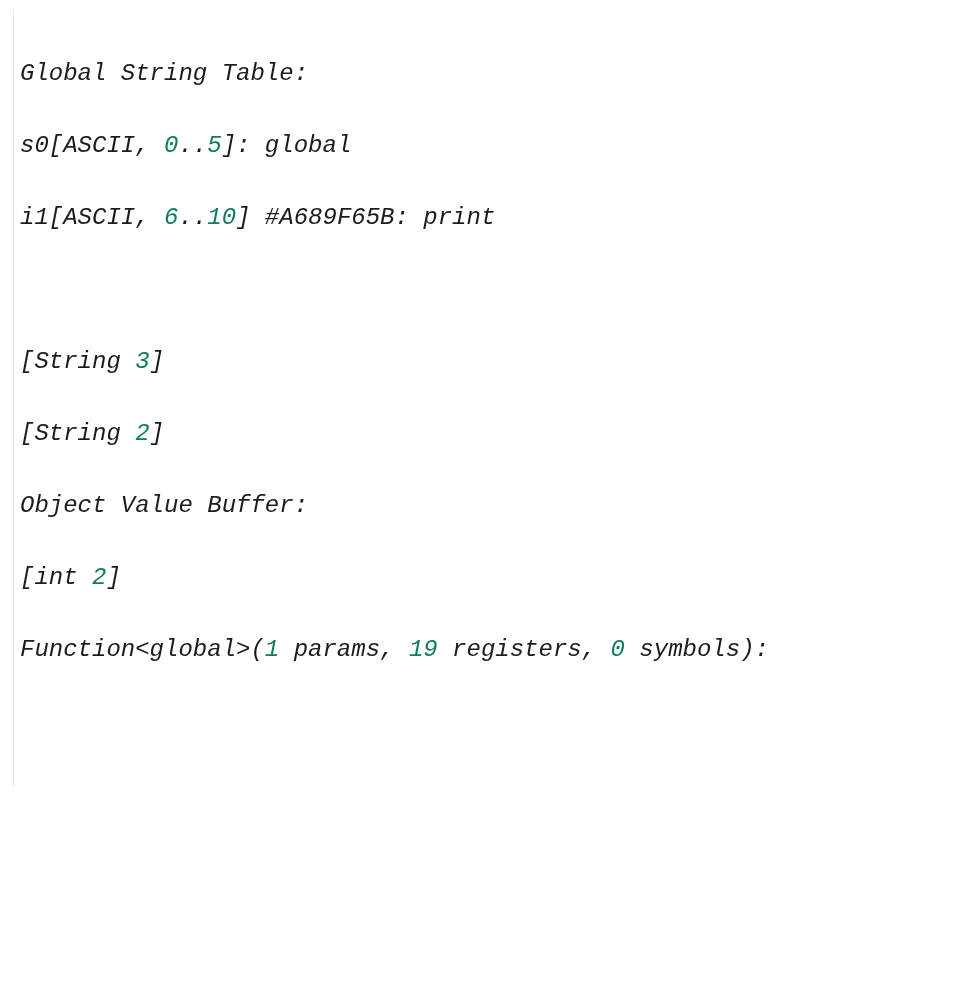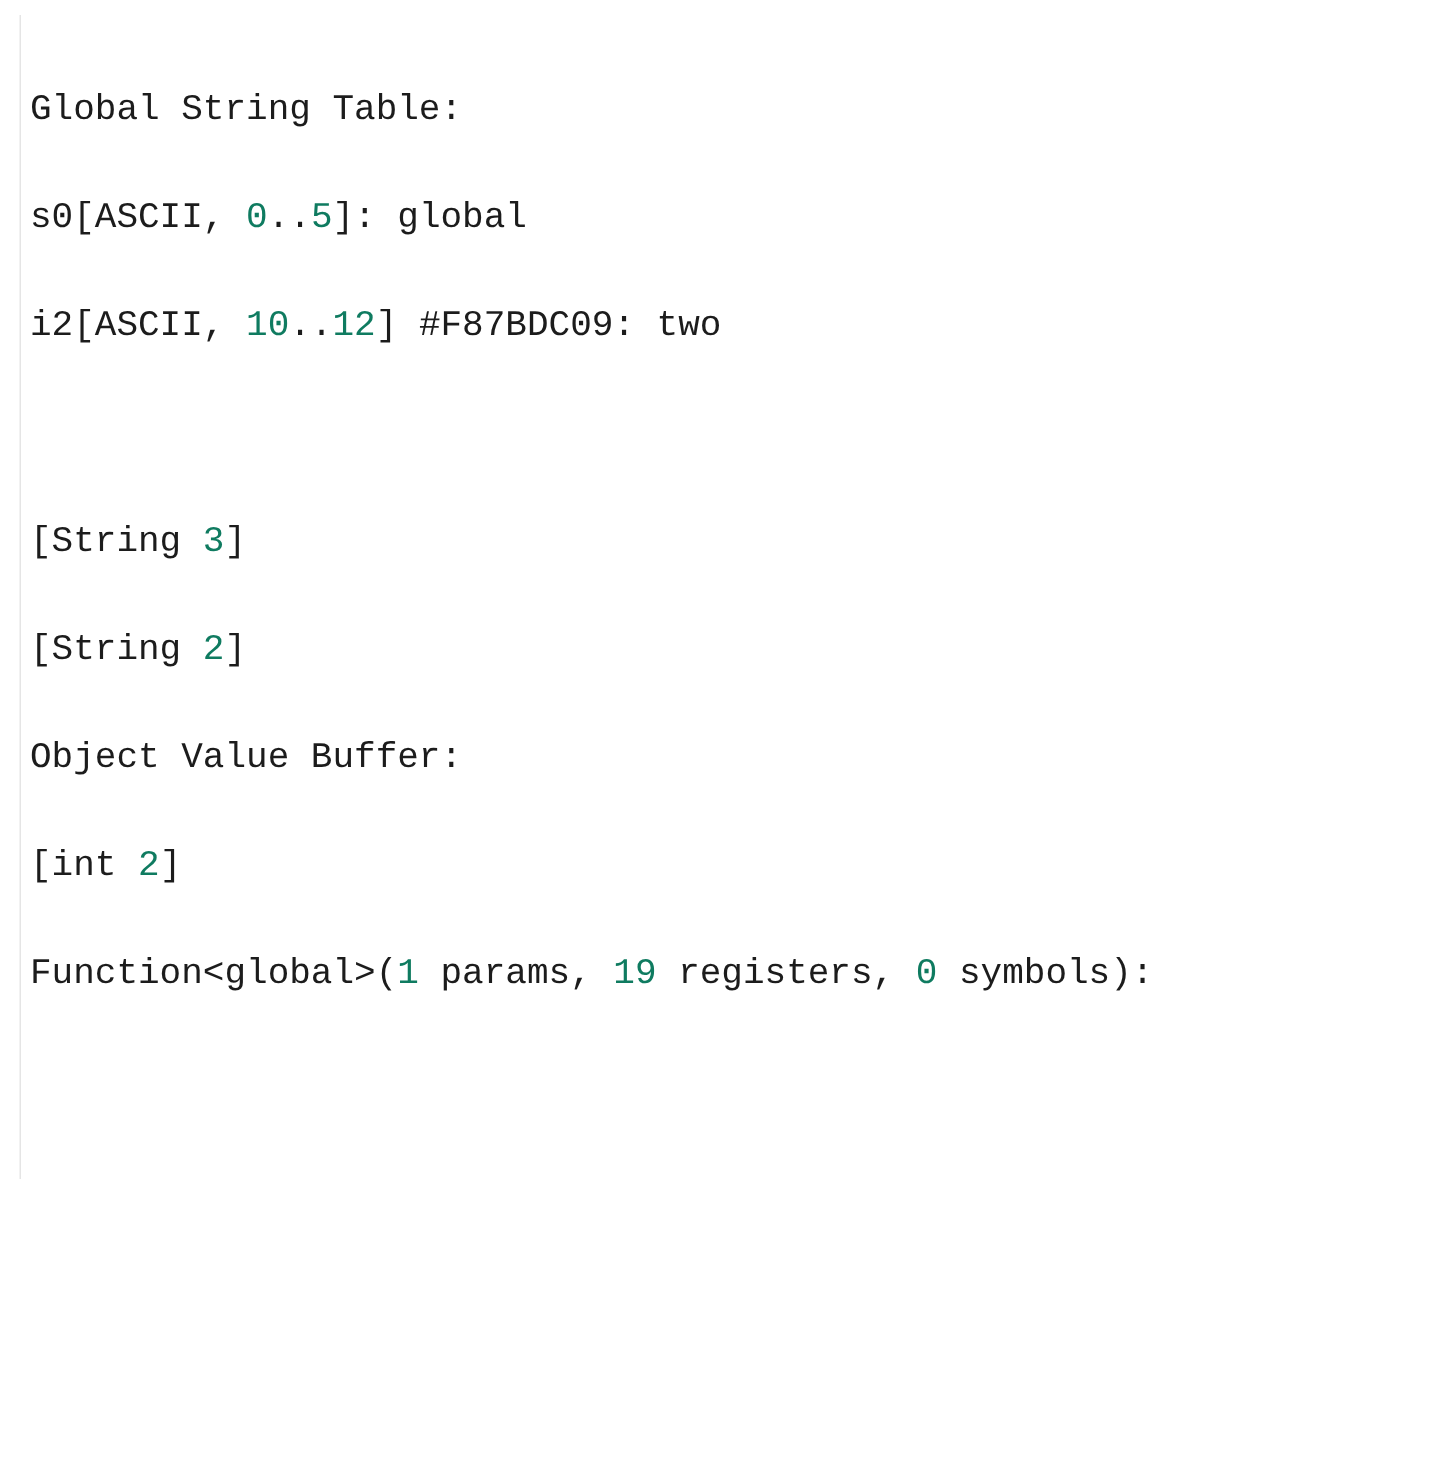--- a/index.html
+++ b/index.html
@@ -25,7 +25,7 @@
     height: calc(100% - 40px);
     border-left: 1px solid #e5e5e5;
   }
-  .line { display: block; }
+  .line { display: block; font-style: italic; }
   .num { color: #0f7b60; }
 </style>
 </head>

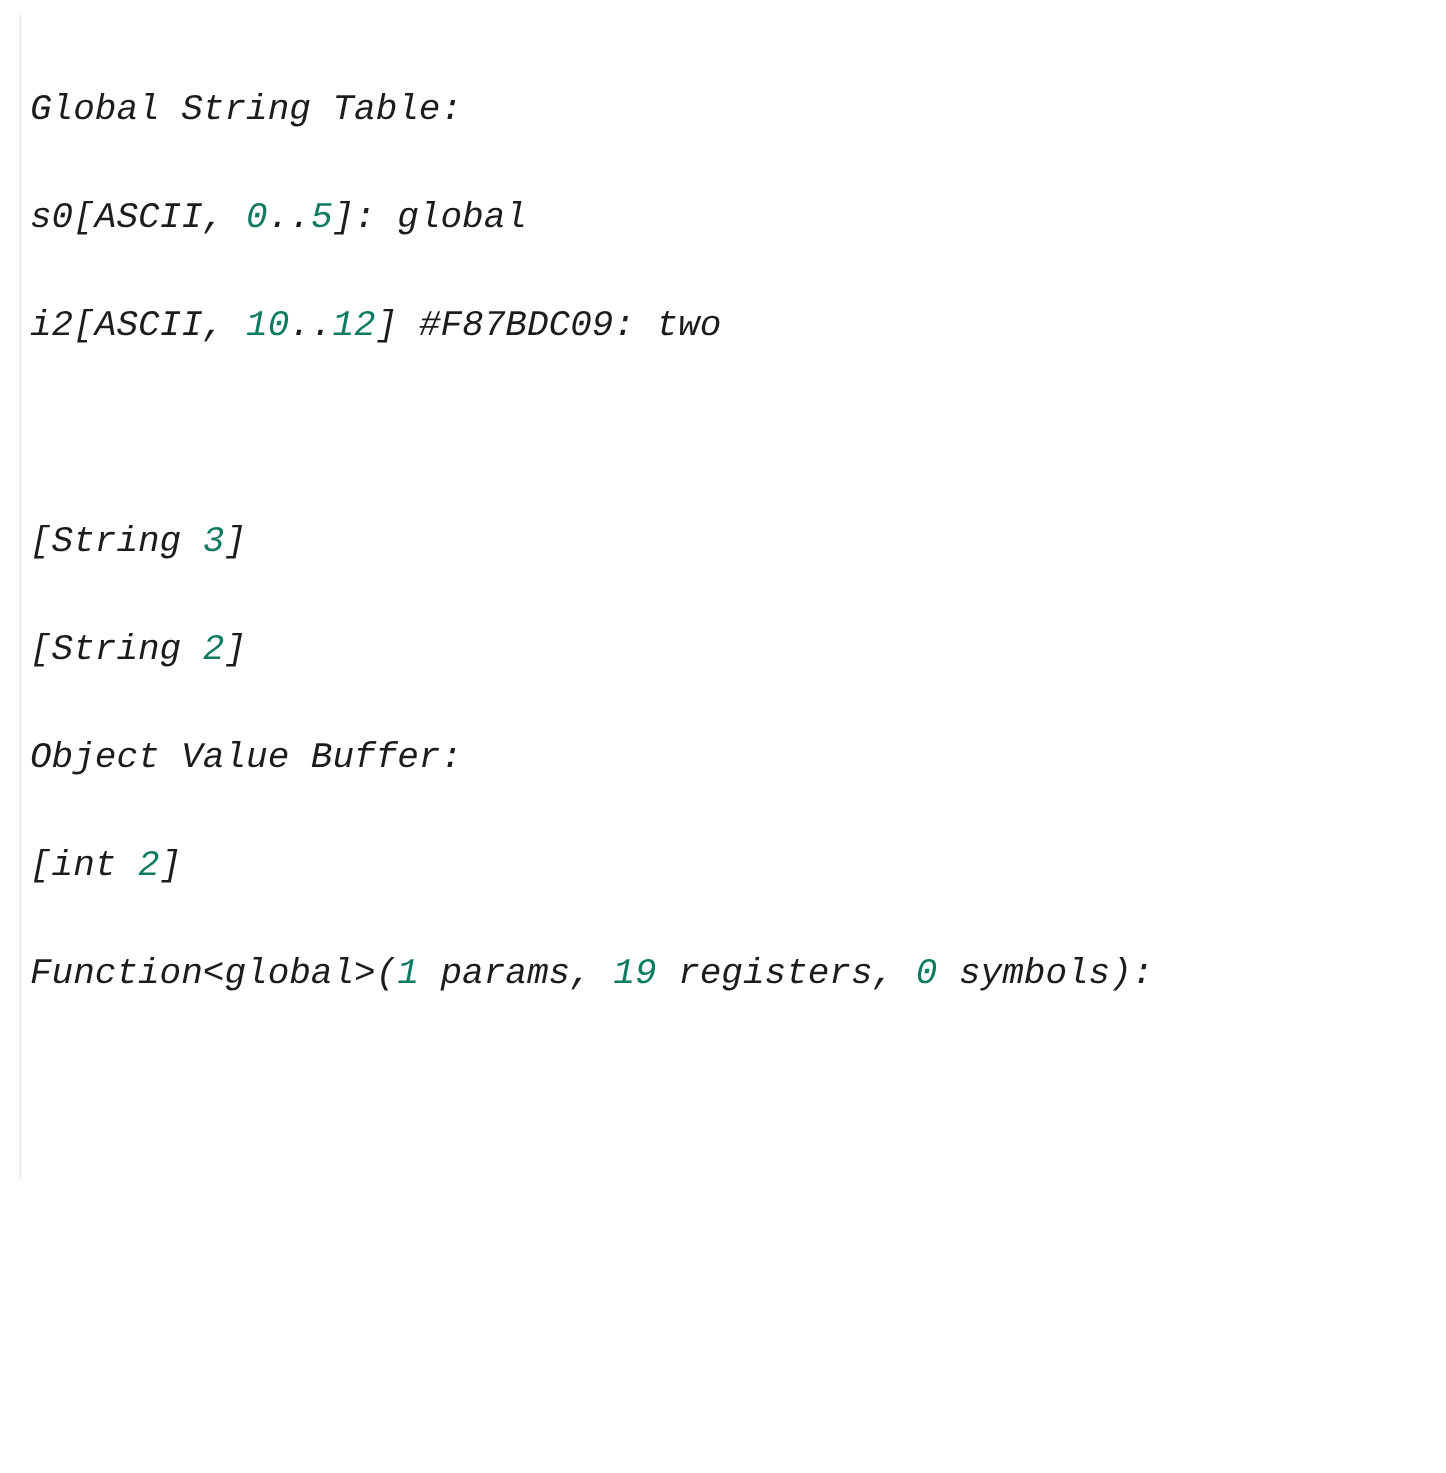--- a/index.html
+++ b/index.html
@@ -34,6 +34,7 @@
 <div class="page">
 <span class="line">Global String Table:</span>
 <span class="line"><span>s0[ASCII, </span><span class="num">0</span><span>..</span><span class="num">5</span><span>]: global</span></span>
+<span class="line"><span>i1[ASCII, </span><span class="num">6</span><span>..</span><span class="num">10</span><span>] #A689F65B: print</span></span>
 <span class="line"><span>i2[ASCII, </span><span class="num">10</span><span>..</span><span class="num">12</span><span>] #F87BDC09: two</span></span>
 <span class="line"> </span>
 <span class="line"><span>[String </span><span class="num">3</span><span>]</span></span>

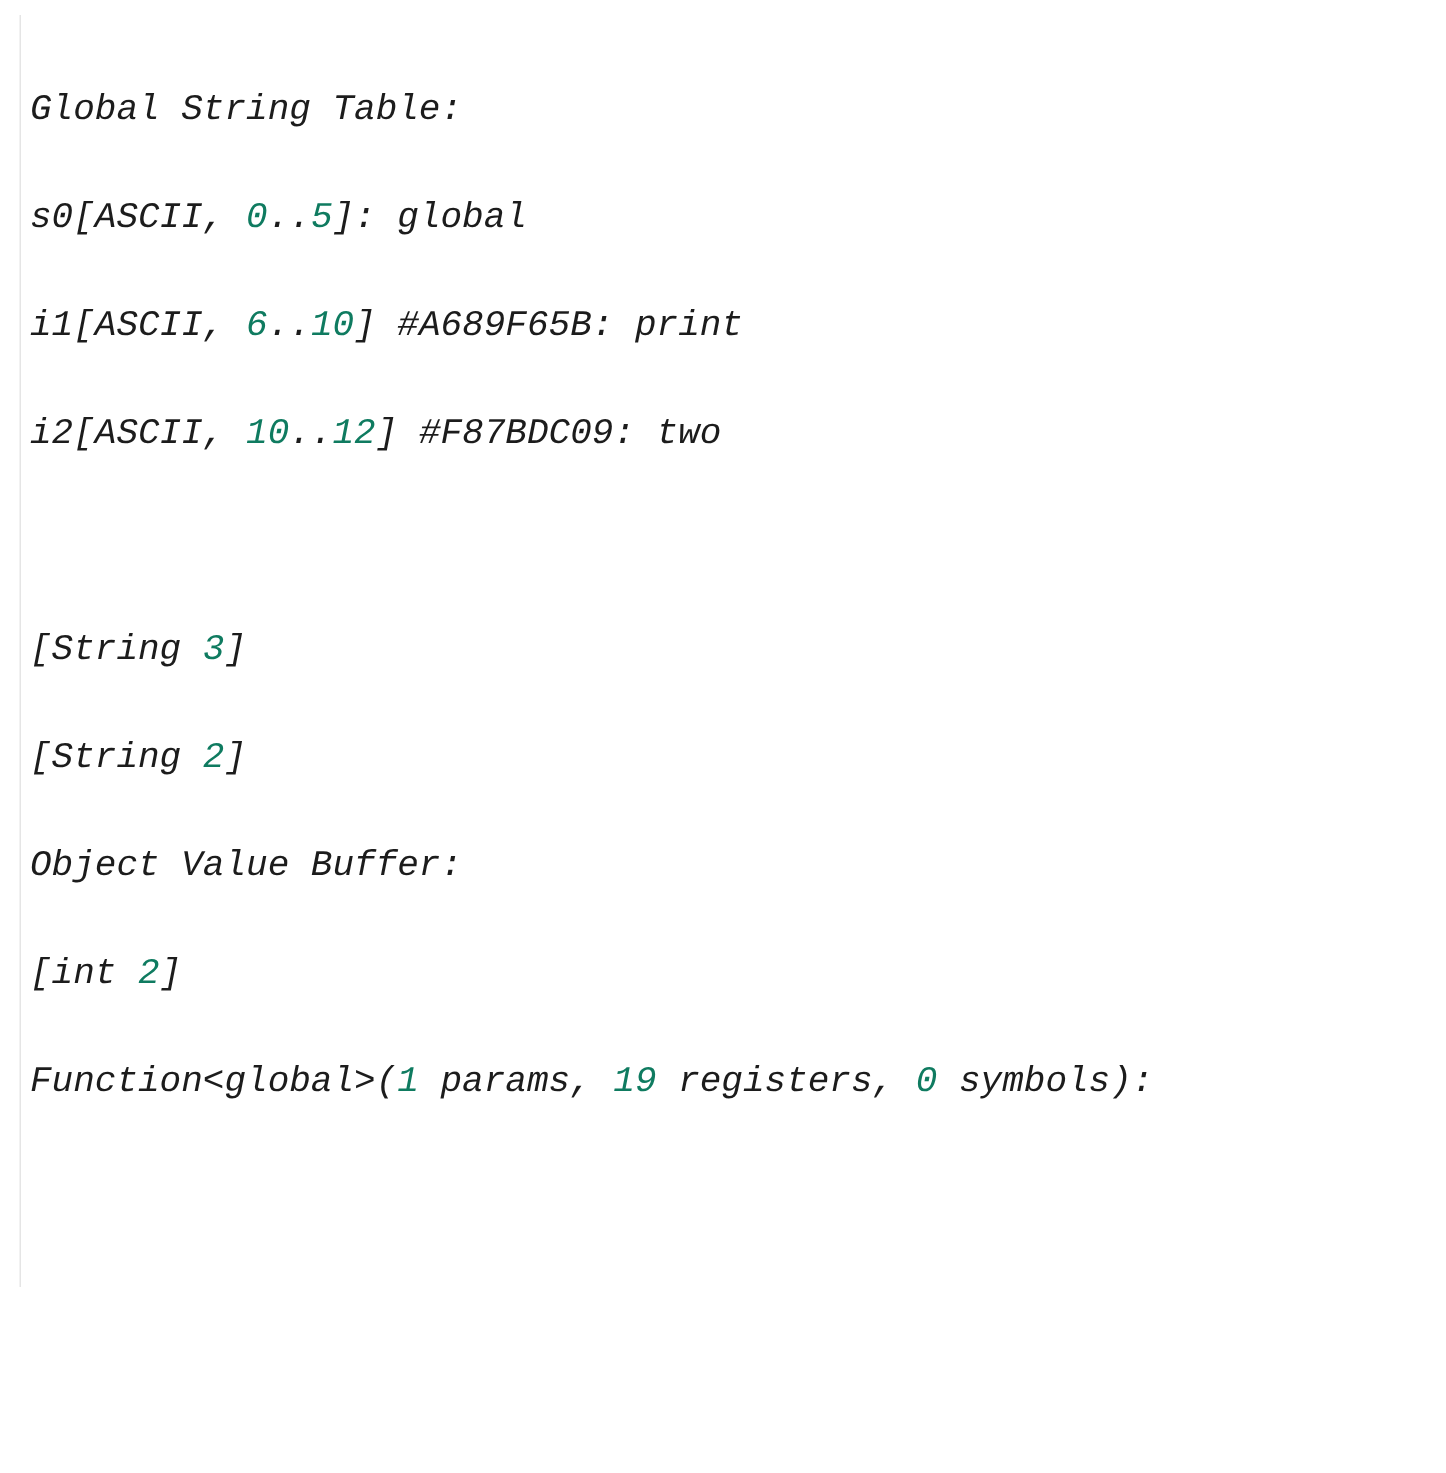--- a/index.html
+++ b/index.html
@@ -35,7 +35,6 @@
 <span class="line">Global String Table:</span>
 <span class="line"><span>s0[ASCII, </span><span class="num">0</span><span>..</span><span class="num">5</span><span>]: global</span></span>
 <span class="line"><span>i1[ASCII, </span><span class="num">6</span><span>..</span><span class="num">10</span><span>] #A689F65B: print</span></span>
-<span class="line"><span>i2[ASCII, </span><span class="num">10</span><span>..</span><span class="num">12</span><span>] #F87BDC09: two</span></span>
 <span class="line"> </span>
 <span class="line"><span>[String </span><span class="num">3</span><span>]</span></span>
 <span class="line"><span>[String </span><span class="num">2</span><span>]</span></span>

